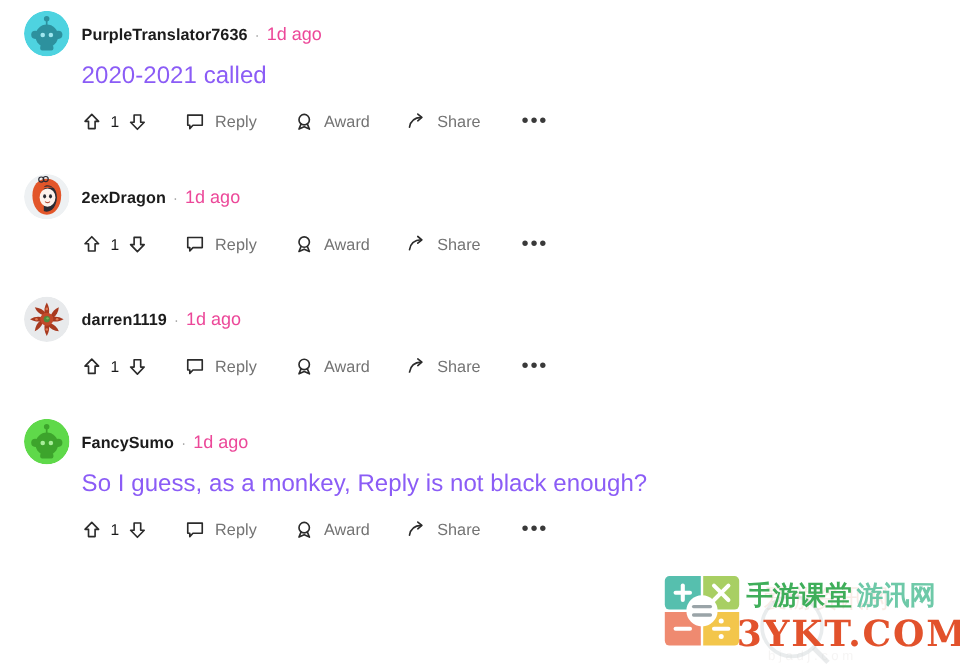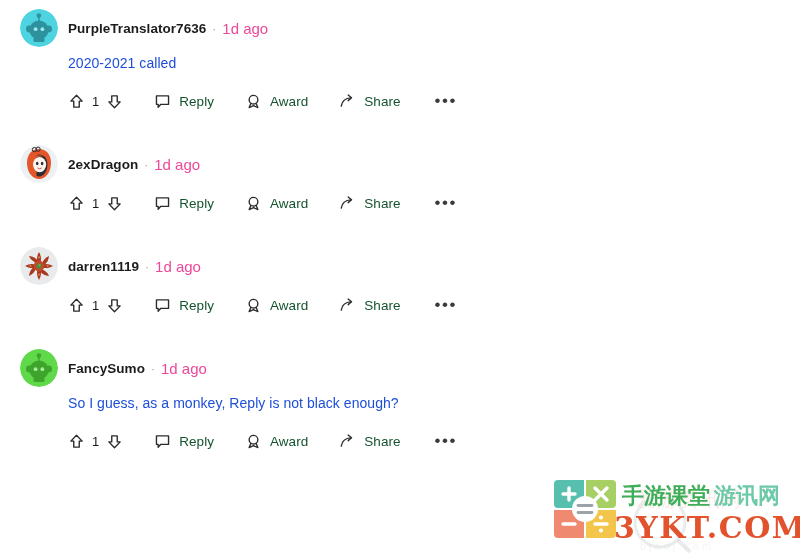--- a/index.html
+++ b/index.html
@@ -75,9 +75,9 @@
   }
 
   .comment-body p {
-    font-size: 14px;
+    font-size: 20px;
     line-height: 21px;
-    color: #1d4ed8;
+    color: #8b5cf6;
     margin-bottom: 20px;
     letter-spacing: 0.05px;
   }

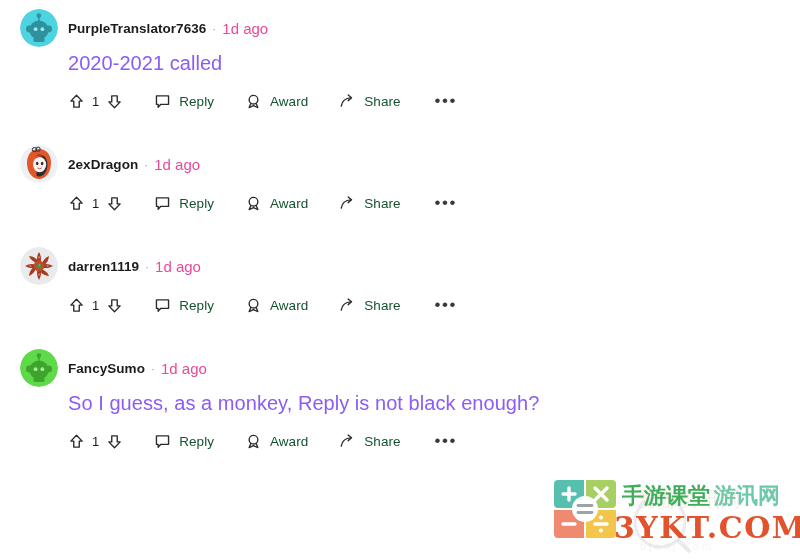--- a/index.html
+++ b/index.html
@@ -124,7 +124,7 @@
 
   .action-item .lbl {
     font-size: 13.5px;
-    color: #14532d;
+    color: #737373;
     margin-left: 8px;
     letter-spacing: 0.05px;
   }

